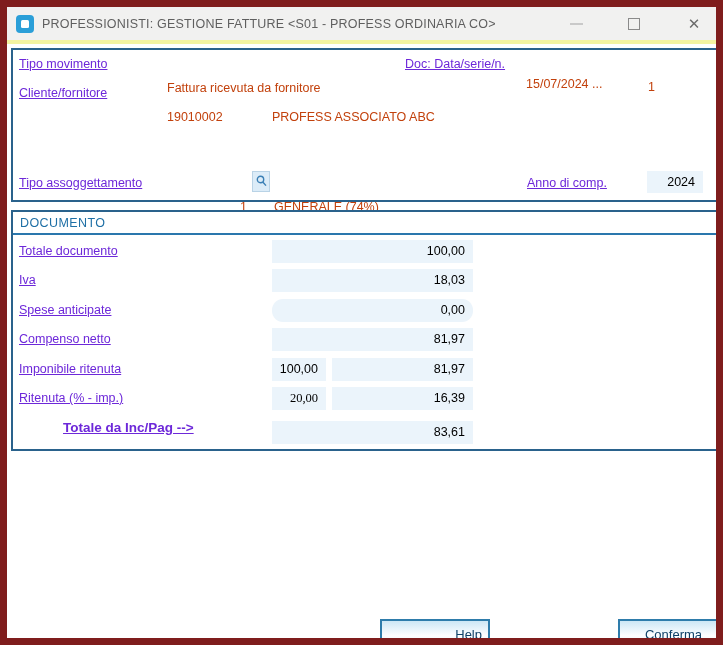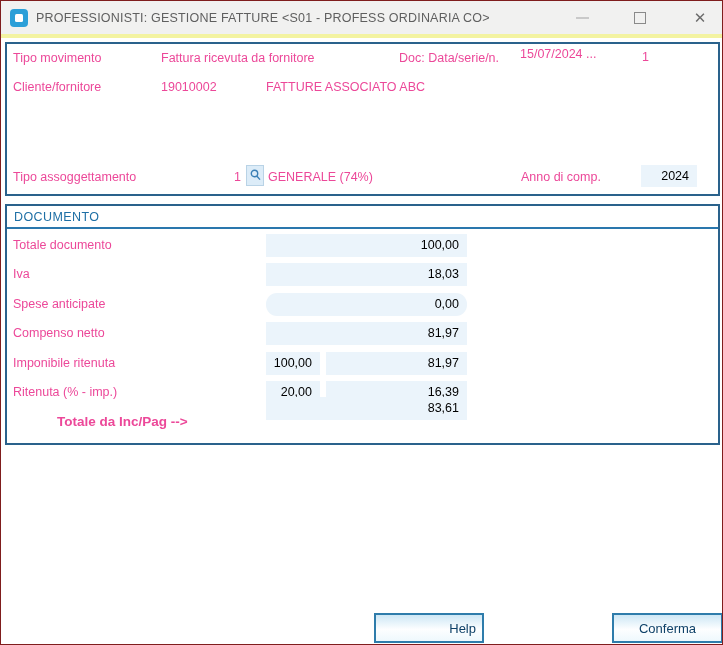--- a/index.html
+++ b/index.html
@@ -7,7 +7,7 @@
   .window{
     position:relative;width:723px;height:645px;background:#ffffff;
     font-family:"Liberation Sans","DejaVu Sans",sans-serif;
-    border:1px solid #7f1d1d;overflow:hidden;
+    border:7px solid #7f1d1d;overflow:hidden;
   }
   
   .titlebar{

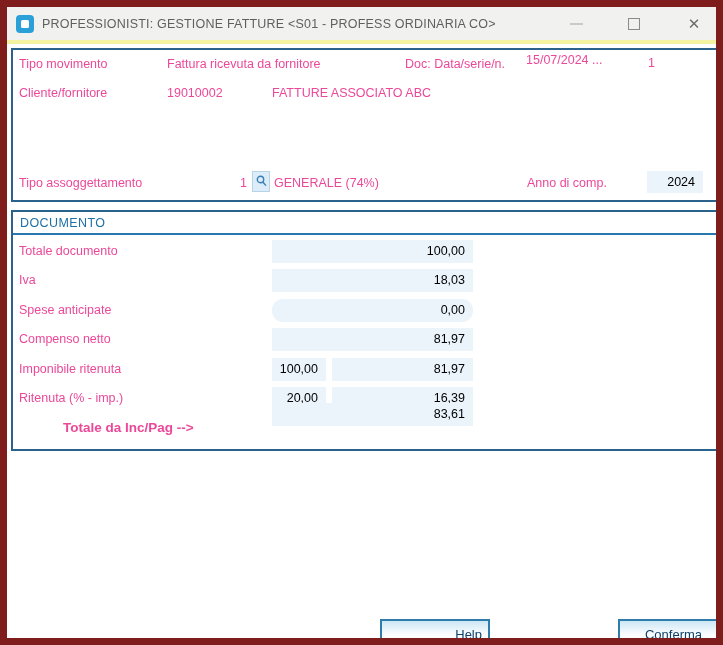--- a/index.html
+++ b/index.html
@@ -36,7 +36,7 @@
   .box{position:absolute;left:4px;width:715px;background:#ffffff;border:2px solid #2a628c;}
   .box-top{top:41px;height:154px;}
   .box-doc{top:203px;height:241px;}
-  .lbl{position:absolute;font-size:12.5px;color:#ec4899;white-space:nowrap;}
+  .lbl{position:absolute;font-size:12.5px;color:#6d28d9;white-space:nowrap;text-decoration:underline;}
   .val{position:absolute;font-size:12.5px;color:#ec4899;white-space:nowrap;}
   .section-head{
     position:absolute;left:6px;top:205px;width:711px;height:23px;

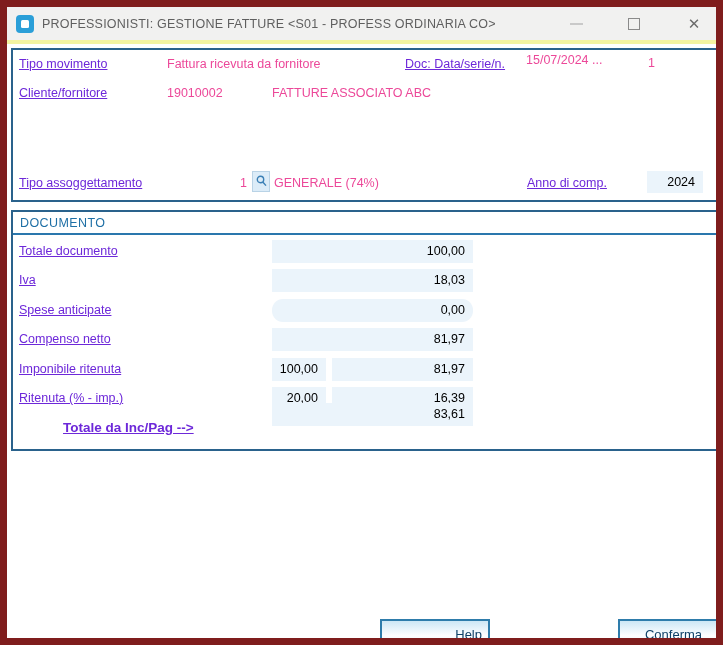--- a/index.html
+++ b/index.html
@@ -37,7 +37,7 @@
   .box-top{top:41px;height:154px;}
   .box-doc{top:203px;height:241px;}
   .lbl{position:absolute;font-size:12.5px;color:#6d28d9;white-space:nowrap;text-decoration:underline;}
-  .val{position:absolute;font-size:12.5px;color:#ec4899;white-space:nowrap;}
+  .val{position:absolute;font-size:12.5px;color:#c2410c;white-space:nowrap;margin-top:24px;}
   .section-head{
     position:absolute;left:6px;top:205px;width:711px;height:23px;
     border-bottom:2px solid #2a77ad;font-size:12.5px;color:#1e6fa5;

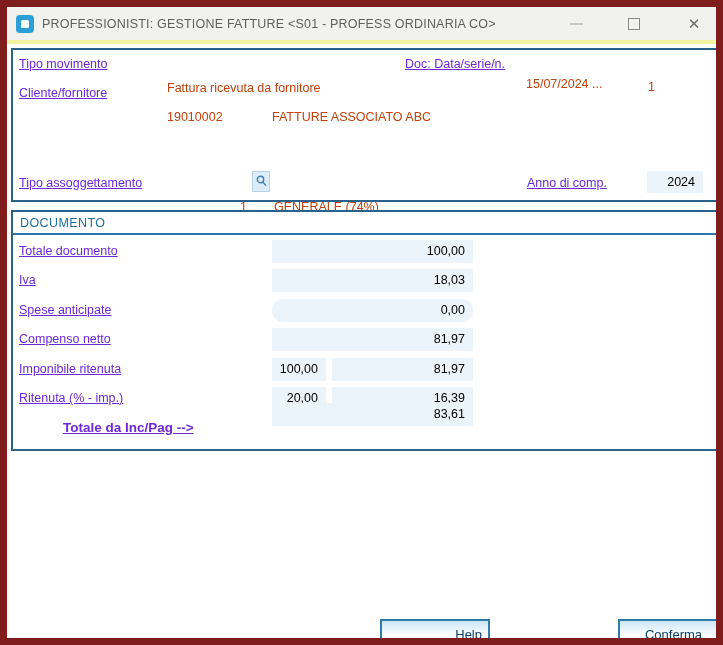--- a/index.html
+++ b/index.html
@@ -104,7 +104,7 @@
 
   <div class="lbl" style="left:12px;top:79px;">Cliente/fornitore</div>
   <div class="val" style="left:160px;top:79px;">19010002</div>
-  <div class="val" style="left:265px;top:79px;">FATTURE ASSOCIATO ABC</div>
+  <div class="val" style="left:265px;top:79px;">PROFESS ASSOCIATO ABC</div>
 
   <div class="lbl" style="left:12px;top:169px;">Tipo assoggettamento</div>
   <div class="val" style="left:226px;top:169px;width:14px;text-align:right;">1</div>

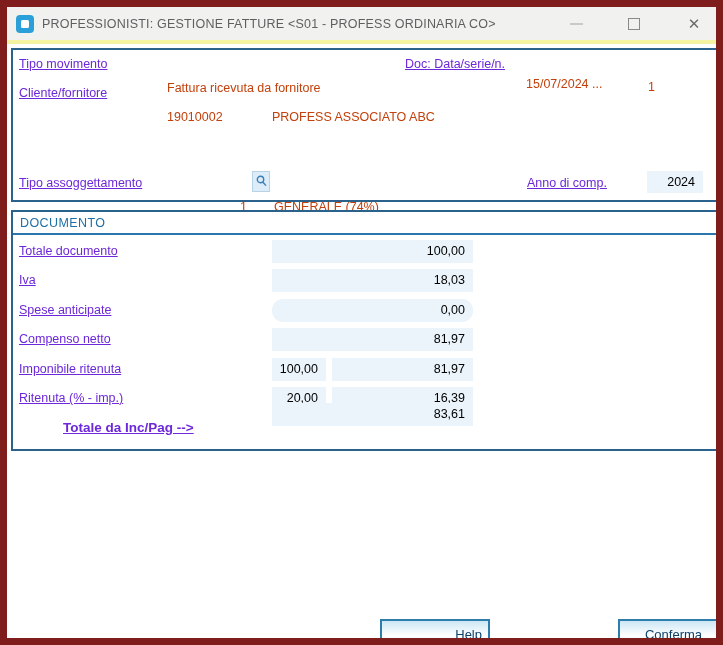--- a/index.html
+++ b/index.html
@@ -140,7 +140,7 @@
   <div class="field wide-split" style="top:351px;">81,97</div>
 
   <div class="lbl" style="left:12px;top:384px;">Ritenuta (% - imp.)</div>
-  <div class="field small" style="top:380px;">20,00</div>
+  <div class="field small" style="top:380px;font-family:Liberation Serif, serif;">20,00</div>
   <div class="field wide-split" style="top:380px;">16,39</div>
 
   <div class="lbl bold" style="left:12px;top:413px;">Totale da Inc/Pag --&gt;</div>

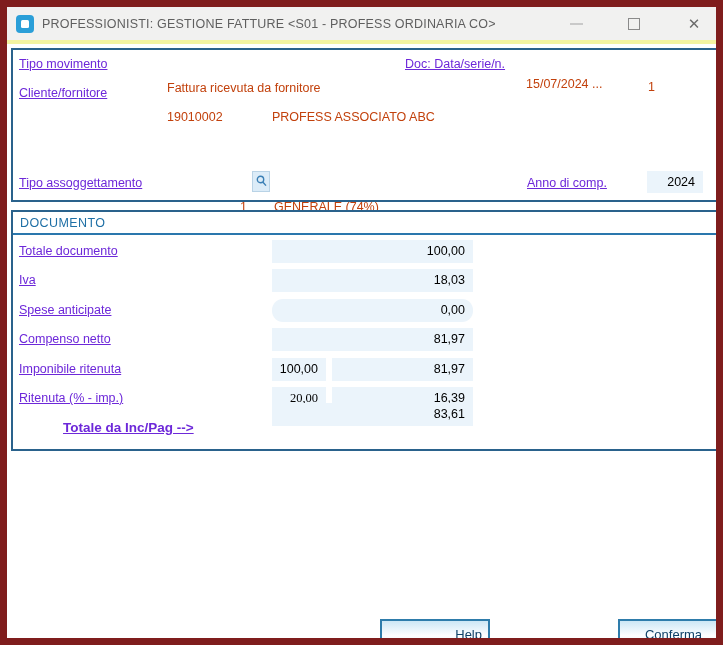--- a/index.html
+++ b/index.html
@@ -144,7 +144,7 @@
   <div class="field wide-split" style="top:380px;">16,39</div>
 
   <div class="lbl bold" style="left:12px;top:413px;">Totale da Inc/Pag --&gt;</div>
-  <div class="field wide-full" style="top:396px;">83,61</div>
+  <div class="field wide-full" style="top:414px;">83,61</div>
 
   <button class="action-btn btn-help">Help</button>
   <button class="action-btn btn-conferma">Conferma</button>

